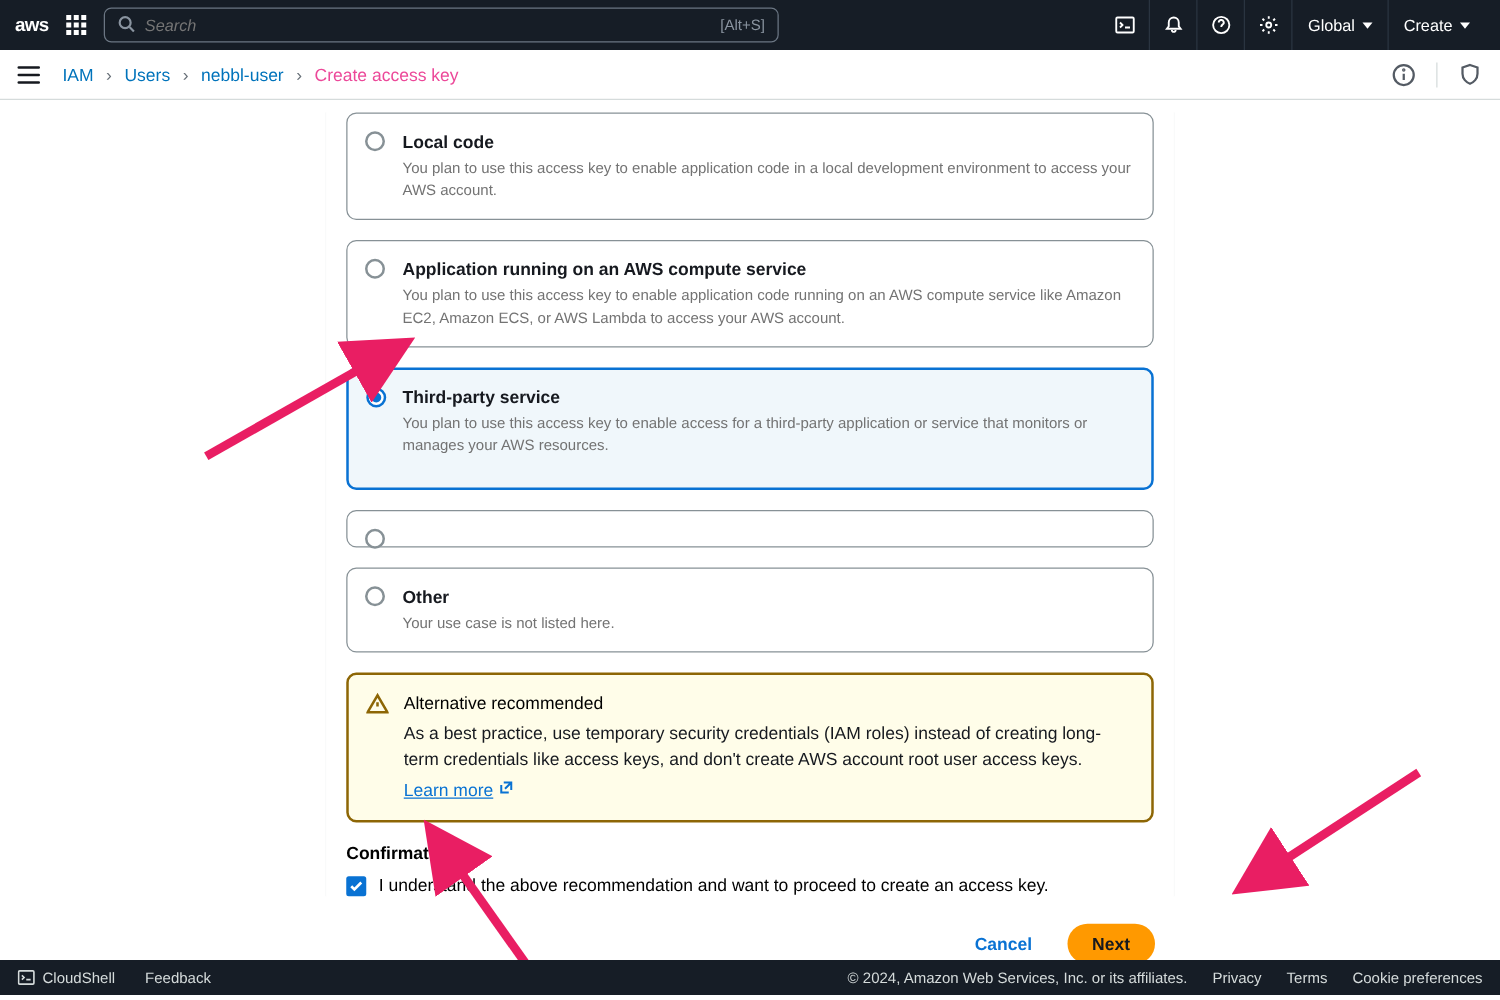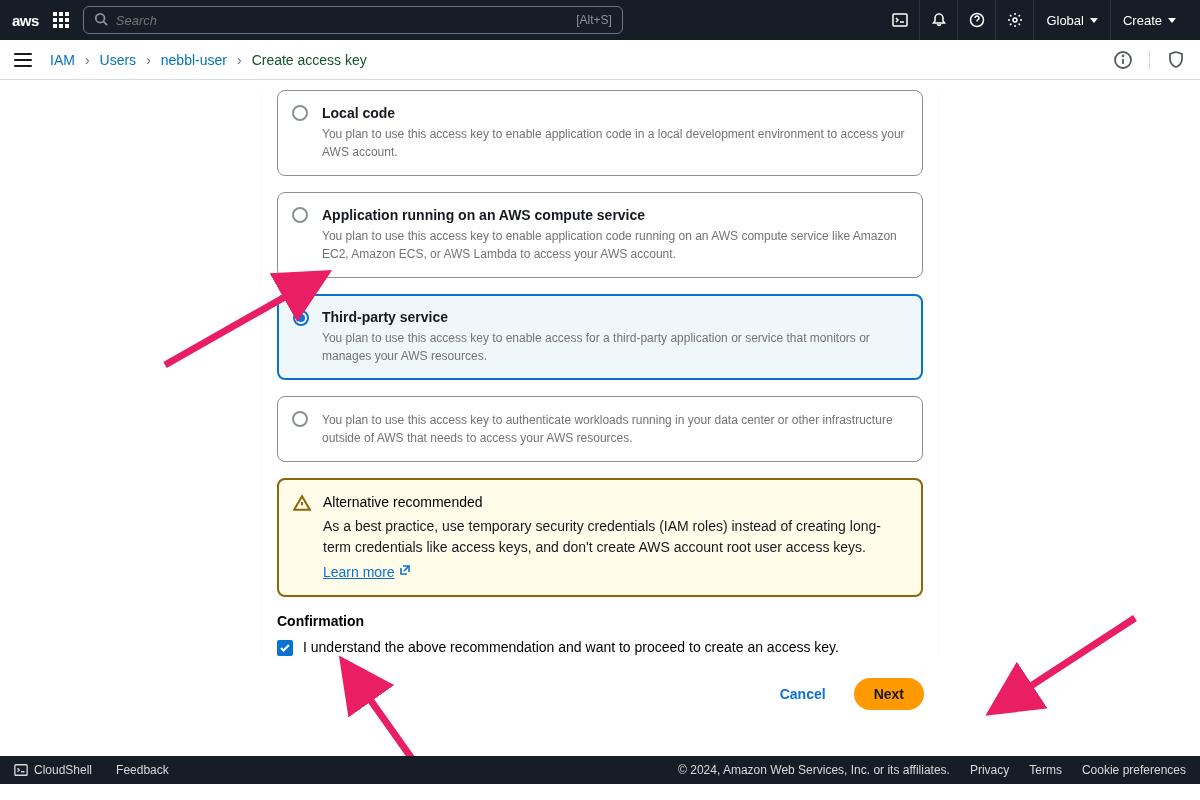--- a/index.html
+++ b/index.html
@@ -26,7 +26,7 @@
 .crumbs{display:flex;align-items:center;gap:10px;font-size:14px}
 .crumbs a{color:#0073bb;text-decoration:none;cursor:pointer}
 .crumbs .sep{color:#687078}
-.crumbs .current{color:#14532d}
+.crumbs .current{color:#ec4899}
 .sub-right{margin-left:auto;display:flex;align-items:center;gap:16px}
 .sub-right .ico{width:20px;height:20px;color:#545b64;cursor:pointer}
 .sub-right .divider{width:1px;height:20px;background:#d5dbdb}

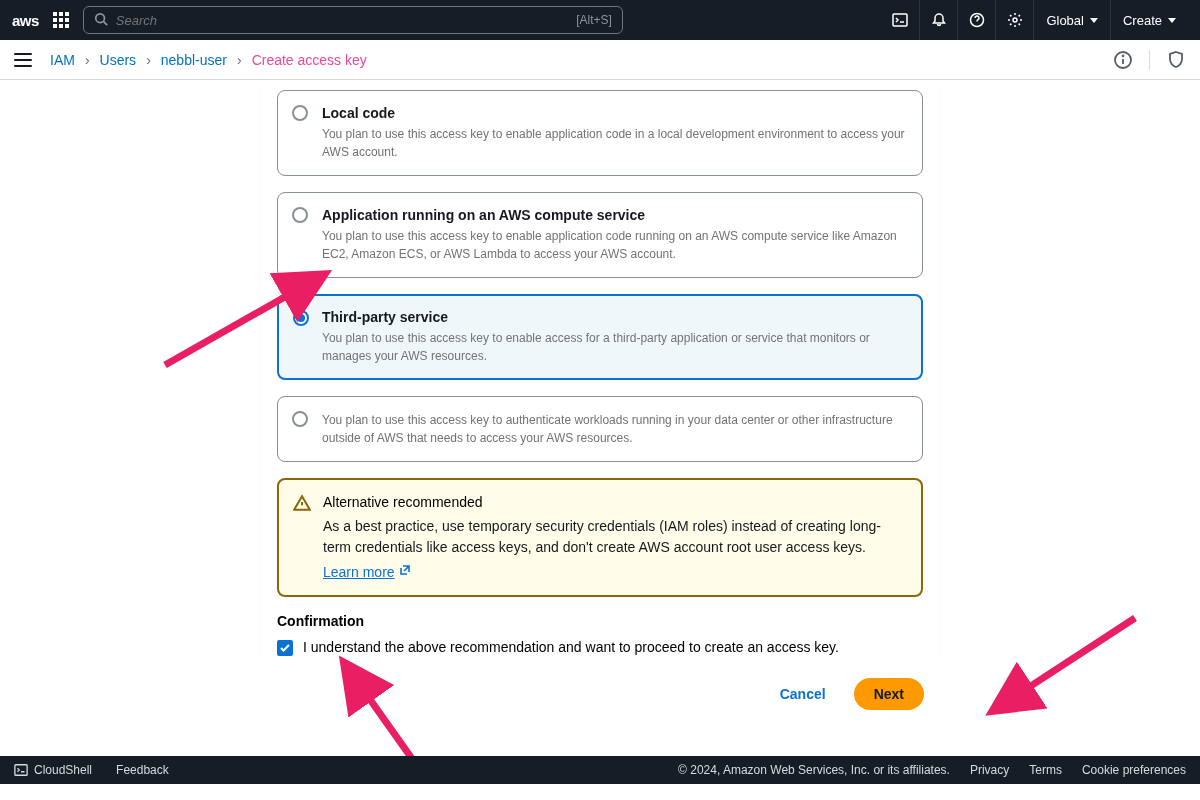--- a/index.html
+++ b/index.html
@@ -34,7 +34,7 @@
 .content{position:absolute;top:80px;left:0;right:0;bottom:28px;overflow:hidden;background:#fff}
 .panel{width:680px;margin:0 auto;background:#fff;border-left:1px solid #d5dbdb22;border-right:1px solid #d5dbdb22;position:relative}
 .option-card{border:1px solid #879196;border-radius:8px;padding:14px 16px 14px 44px;margin:10px 16px 16px 16px;position:relative;cursor:pointer;background:#fff}
-.option-card.selected{border:2px solid #0972d3;background:#f0f7fb;padding:13px 15px 13px 43px}
+.option-card.selected{border:2px solid #0972d3;background:#f0f7fb;padding:13px 15px 25px 43px}
 .option-card .radio{position:absolute;left:14px;top:14px;width:16px;height:16px;border:2px solid #879196;border-radius:50%;background:#fff}
 .option-card.selected .radio{border-color:#0972d3}
 .option-card.selected .radio::after{content:"";position:absolute;left:2px;top:2px;width:8px;height:8px;background:#0972d3;border-radius:50%}

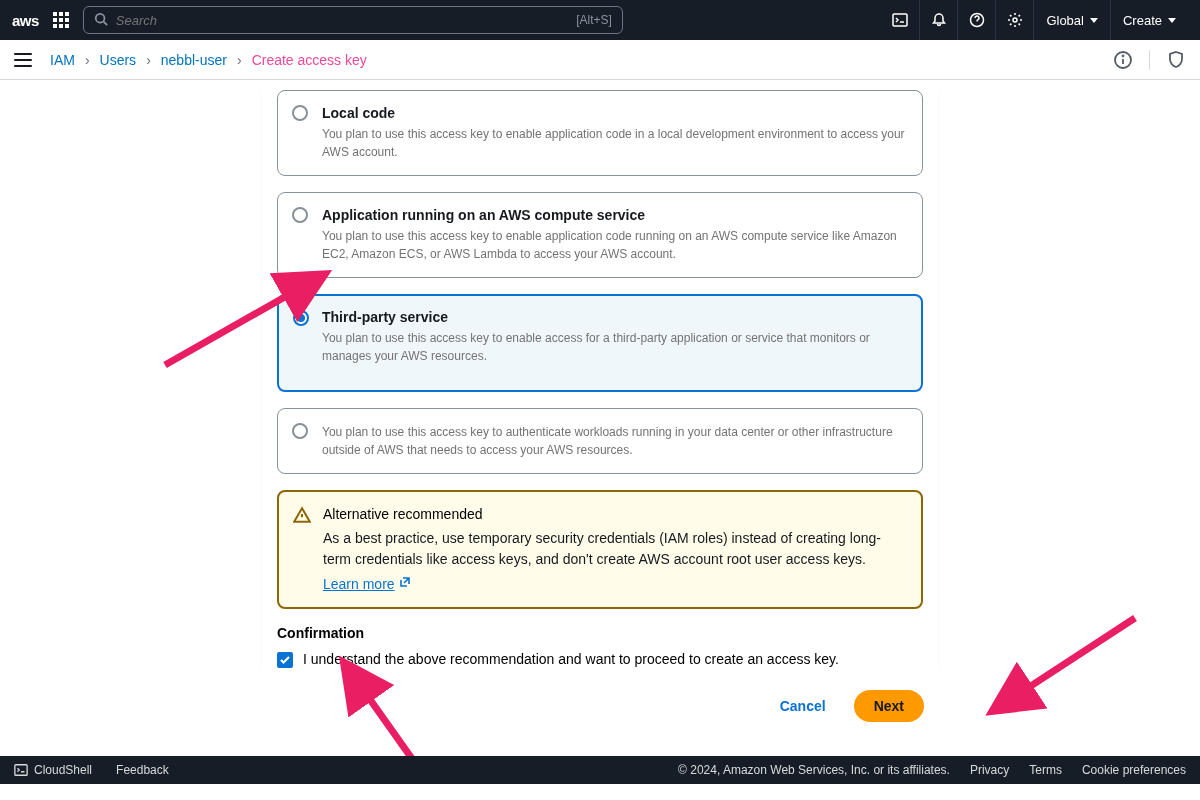--- a/index.html
+++ b/index.html
@@ -181,7 +181,6 @@
 
     <div class="option-card">
       <span class="radio"></span>
-      <p>You plan to use this access key to authenticate workloads running in your data center or other infrastructure outside of AWS that needs to access your AWS resources.</p>
     </div>
 
 

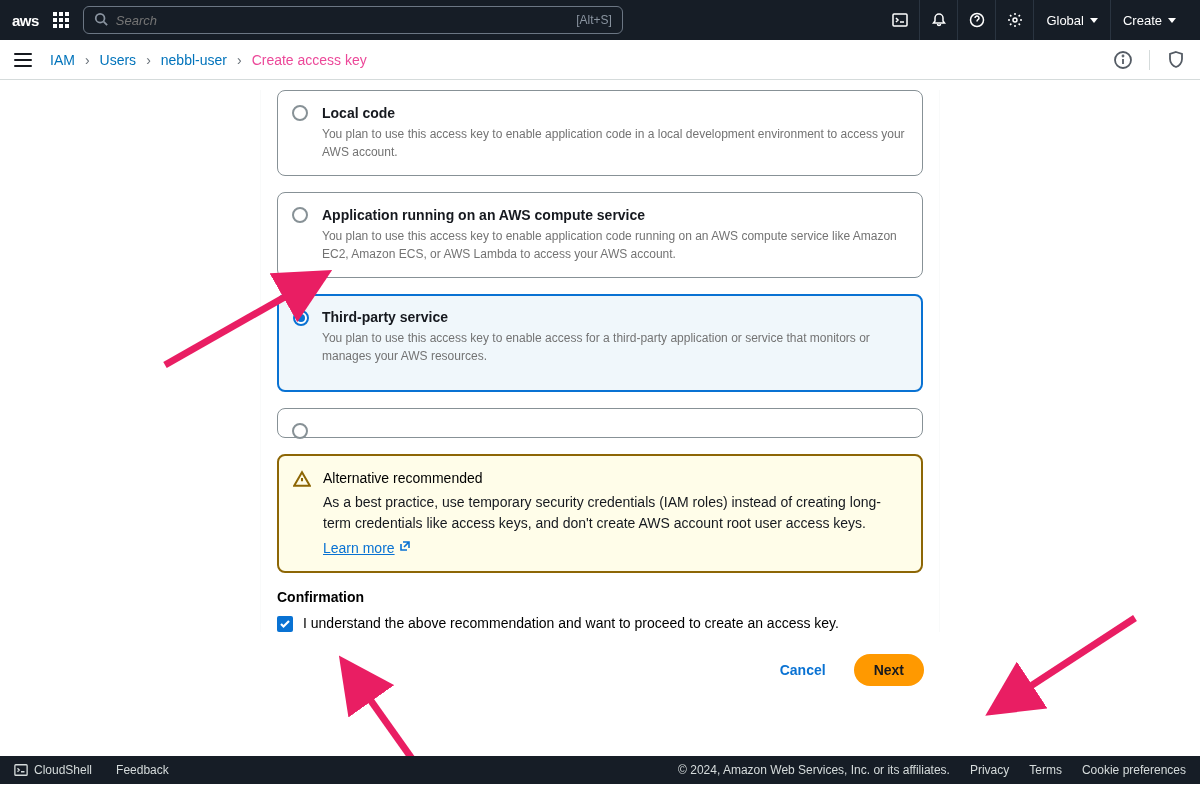--- a/index.html
+++ b/index.html
@@ -183,6 +183,11 @@
       <span class="radio"></span>
     </div>
 
+    <div class="option-card">
+      <span class="radio"></span>
+      <h4>Other</h4>
+      <p>Your use case is not listed here.</p>
+    </div>
 
     <div class="alert">
       <span class="warn-icon">

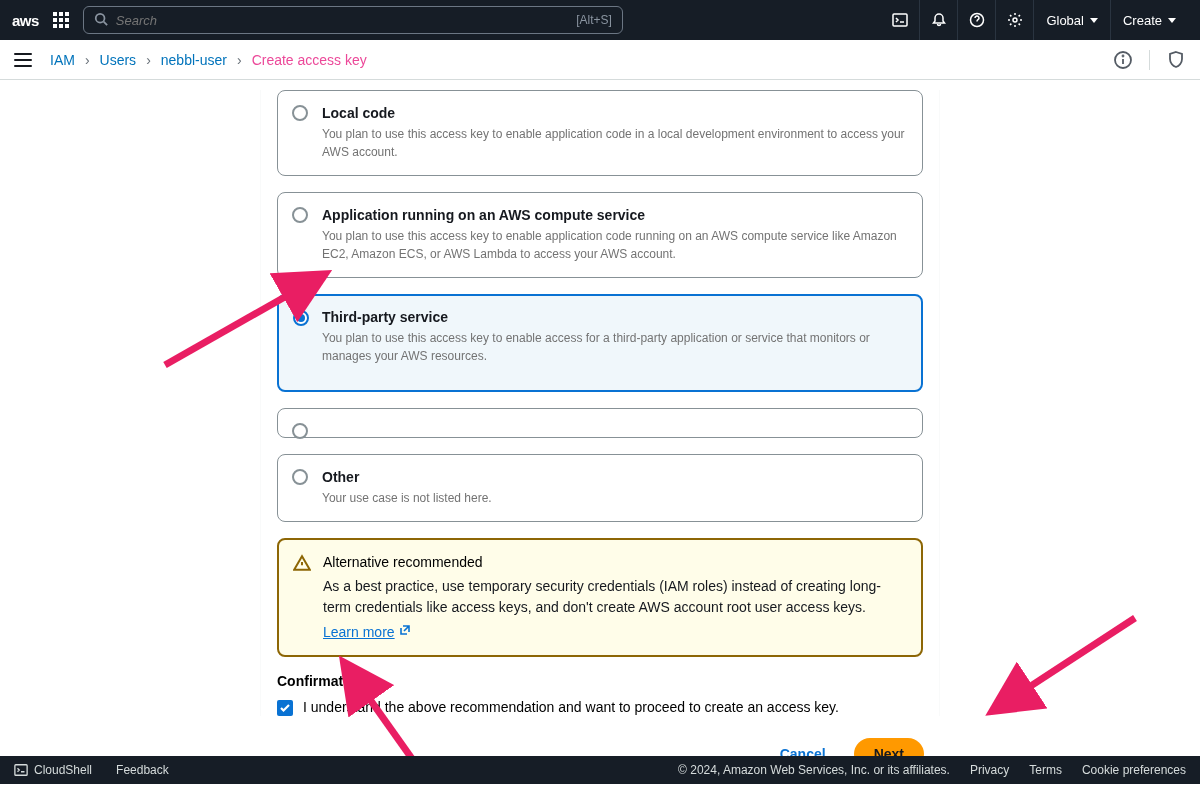--- a/index.html
+++ b/index.html
@@ -56,7 +56,7 @@
 .btn-cancel{background:transparent;border:0;color:#0972d3;font-weight:700;font-size:14px;padding:8px 16px;cursor:pointer}
 .btn-next{background:#ff9900;border:0;color:#16191f;font-weight:700;font-size:14px;padding:8px 20px;border-radius:20px;cursor:pointer}
 
-.footer{position:absolute;bottom:16px;left:0;right:0;height:28px;background:#161d26;color:#d5dbdb;display:flex;align-items:center;padding:0 14px;font-size:12px}
+.footer{position:absolute;bottom:4px;left:0;right:0;height:28px;background:#161d26;color:#d5dbdb;display:flex;align-items:center;padding:0 14px;font-size:12px}
 .footer .fitem{margin-right:24px;display:flex;align-items:center;gap:6px;cursor:pointer}
 .footer .fspacer{flex:1}
 .footer .flink{margin-left:20px;cursor:pointer}

